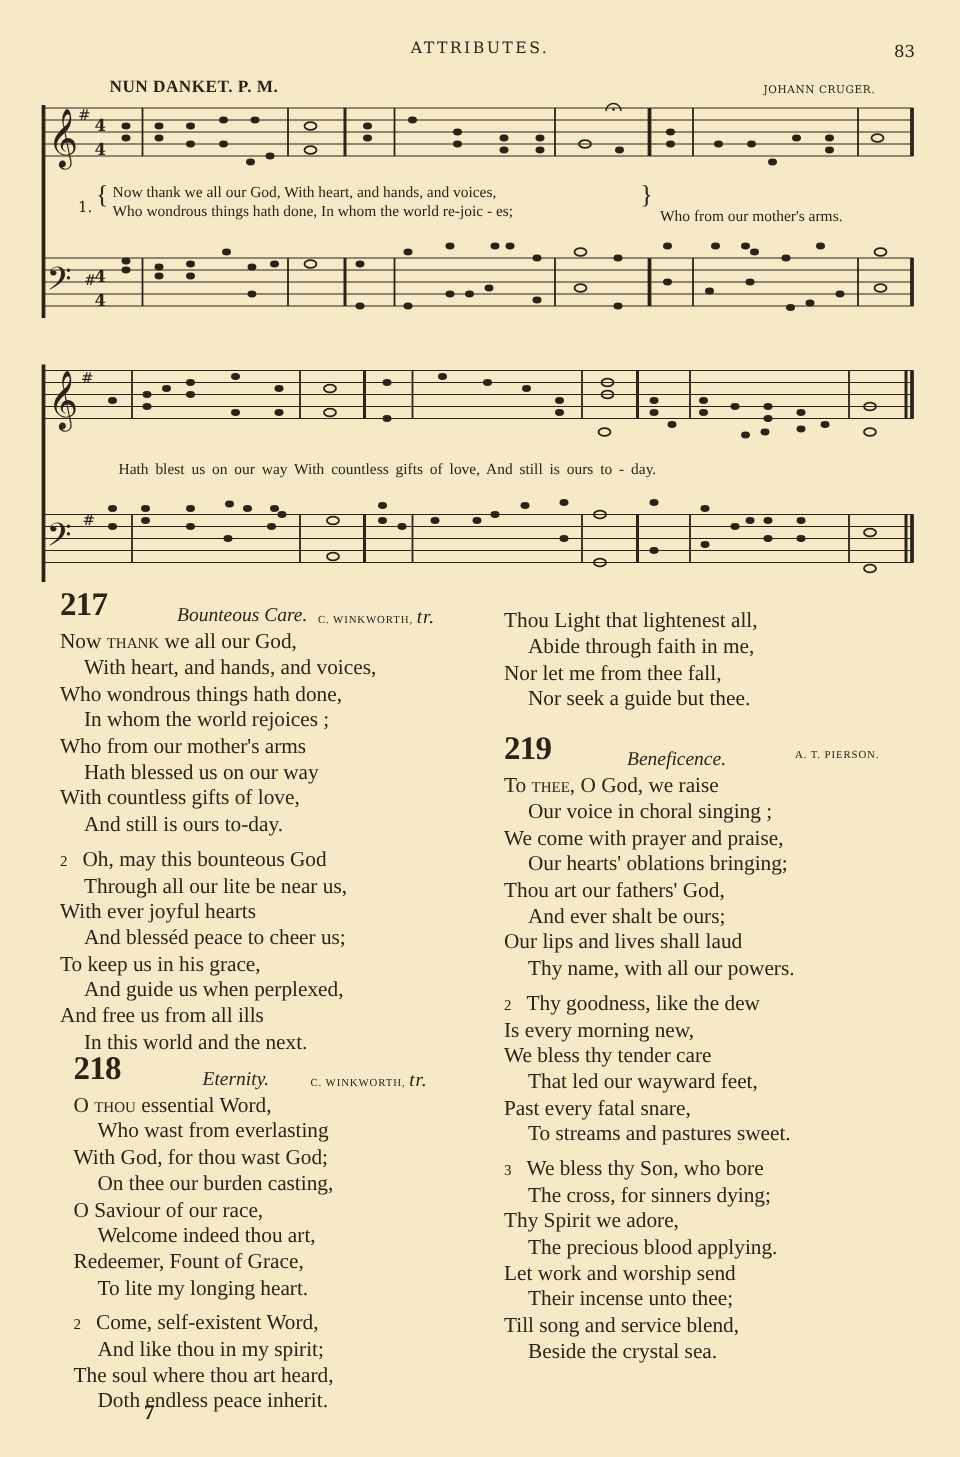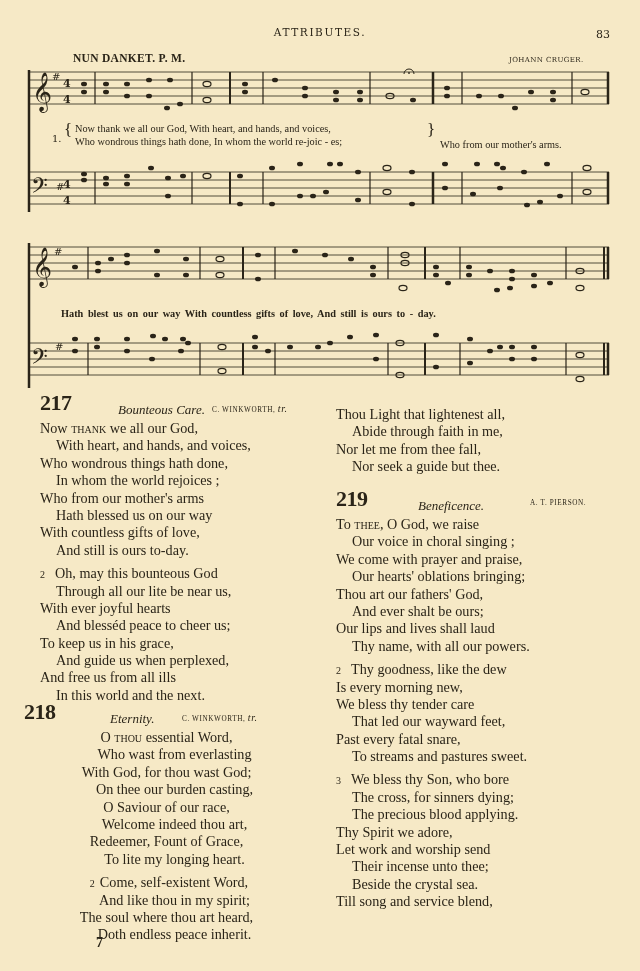--- a/index.html
+++ b/index.html
@@ -314,7 +314,7 @@
 <div class="abs lyric" style="top:123px;left:75px;">Now thank we all our God,   With heart, and hands, and voices,</div>
 <div class="abs lyric" style="top:136px;left:75px;">Who wondrous things hath done, In whom the world re-joic - es;</div>
 <div class="abs lyric" style="top:139px;left:440px;">Who from our mother's arms.</div>
-<div class="abs lyric" style="top:308px;left:61px;word-spacing:2px;font-weight:bold;">Hath blest us   on  our   way  With   countless gifts  of  love,  And  still is   ours to -  day.</div>
+<div class="abs lyric" style="top:308px;left:79px;word-spacing:2px;">Hath blest us   on  our   way  With   countless gifts  of  love,  And  still is   ours to -  day.</div>
 
 <div class="hymn-col" style="left:40px;top:394px;width:280px;">
   <div class="hymn-head">

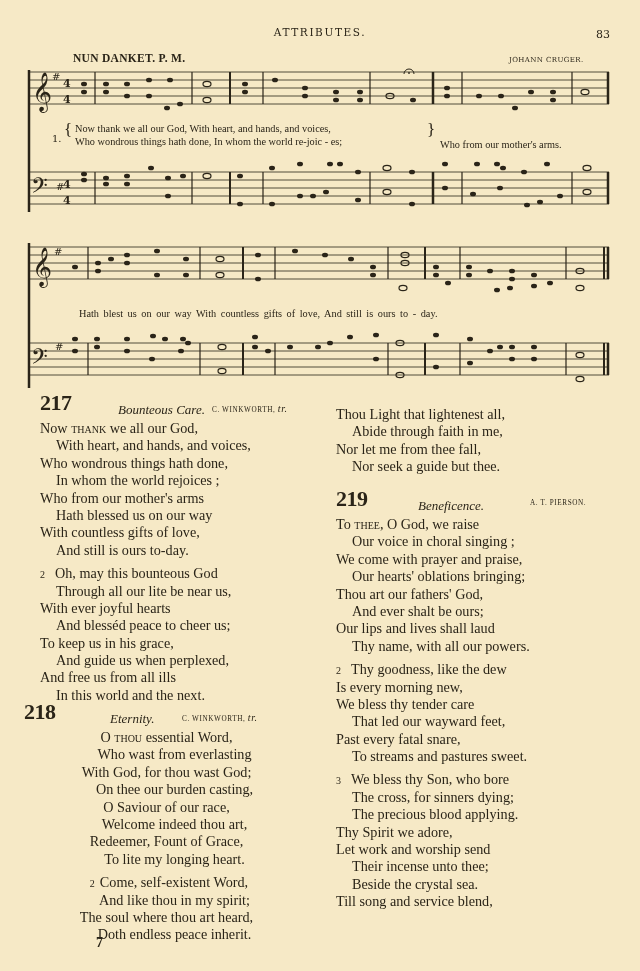--- a/index.html
+++ b/index.html
@@ -26,7 +26,7 @@
   .hymn-number { font-size:22px; font-weight:bold; position:absolute; left:0; top:-4px; letter-spacing:-0.5px; }
   .hymn-subject { font-size:13px; font-style:italic; position:absolute; top:8px; }
   .hymn-author { font-size:7.2px; letter-spacing:0.6px; position:absolute; top:9px; }
-  .hymn-author i { font-size:10px;margin-top:36px; }
+  .hymn-author i { font-size:13px;margin-top:36px; }
   .line { font-size:14.2px; line-height:17.4px; height:17.4px; white-space:nowrap; }
   .line.indent { padding-left:16px; }
   .verse-num { font-size:10px; display:inline-block; width:15px; }

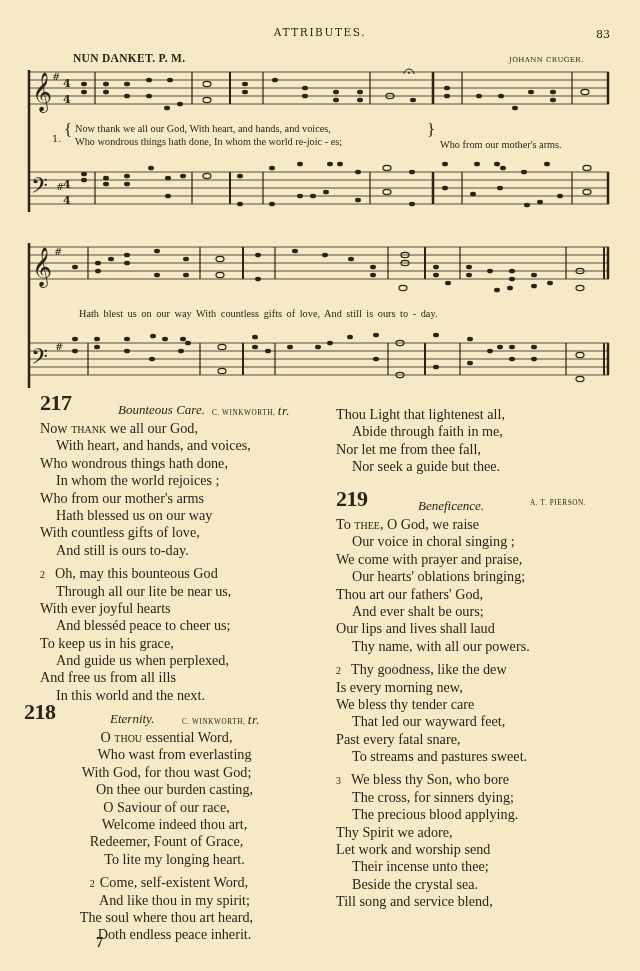--- a/index.html
+++ b/index.html
@@ -341,7 +341,7 @@
   <div class="line indent">In this world and the next.</div>
 </div>
 
-<div class="hymn-col" style="left:24px;top:703px;width:285px;text-align:center;">
+<div class="hymn-col" style="left:49px;top:703px;width:285px;">
   <div class="hymn-head">
     <span class="hymn-number">218</span>
     <span class="hymn-subject" style="left:86px;">Eternity.</span>

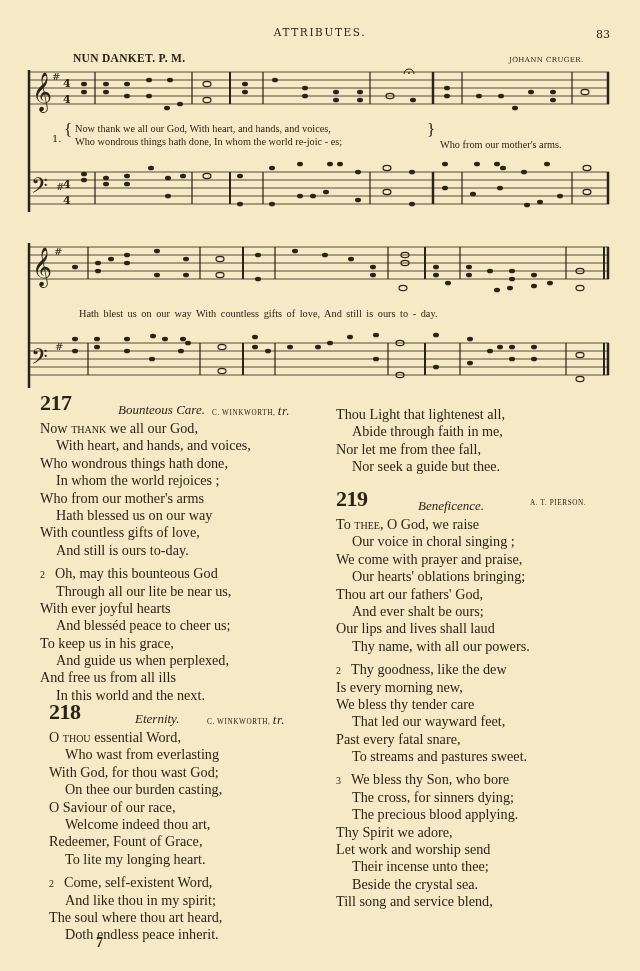--- a/index.html
+++ b/index.html
@@ -395,8 +395,8 @@
   <div class="gap"></div>
   <div class="line"><span class="verse-num">3</span><span>We bless thy Son, who bore</span></div>
   <div class="line indent">The cross, for sinners dying;</div>
+  <div class="line">Thy Spirit we adore,</div>
   <div class="line indent">The precious blood applying.</div>
-  <div class="line">Thy Spirit we adore,</div>
   <div class="line">Let work and worship send</div>
   <div class="line indent">Their incense unto thee;</div>
   <div class="line indent">Beside the crystal sea.</div>

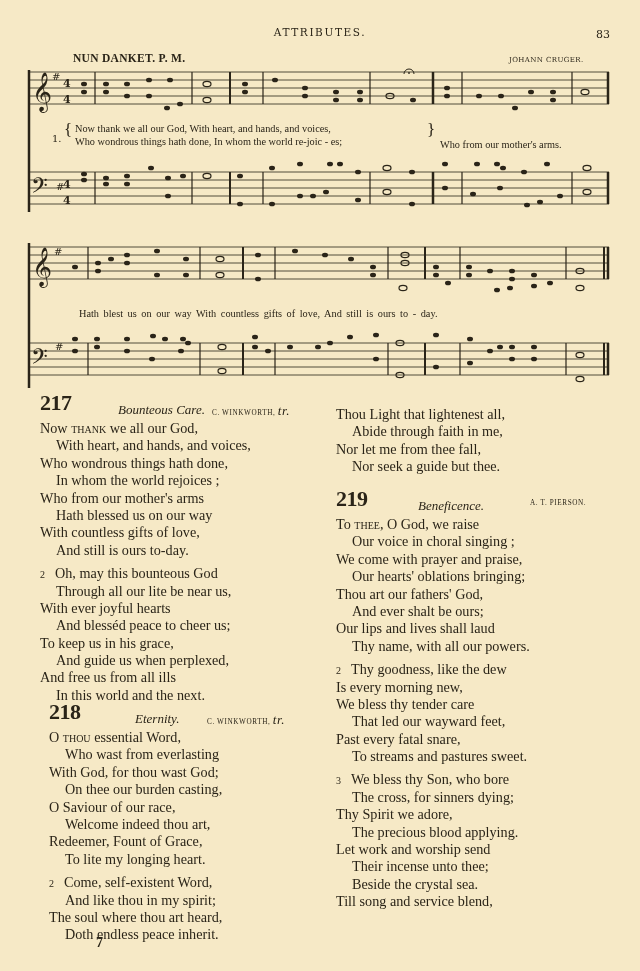--- a/index.html
+++ b/index.html
@@ -399,8 +399,8 @@
   <div class="line indent">The precious blood applying.</div>
   <div class="line">Let work and worship send</div>
   <div class="line indent">Their incense unto thee;</div>
+  <div class="line">Till song and service blend,</div>
   <div class="line indent">Beside the crystal sea.</div>
-  <div class="line">Till song and service blend,</div>
 </div>
 
 </body></html>

